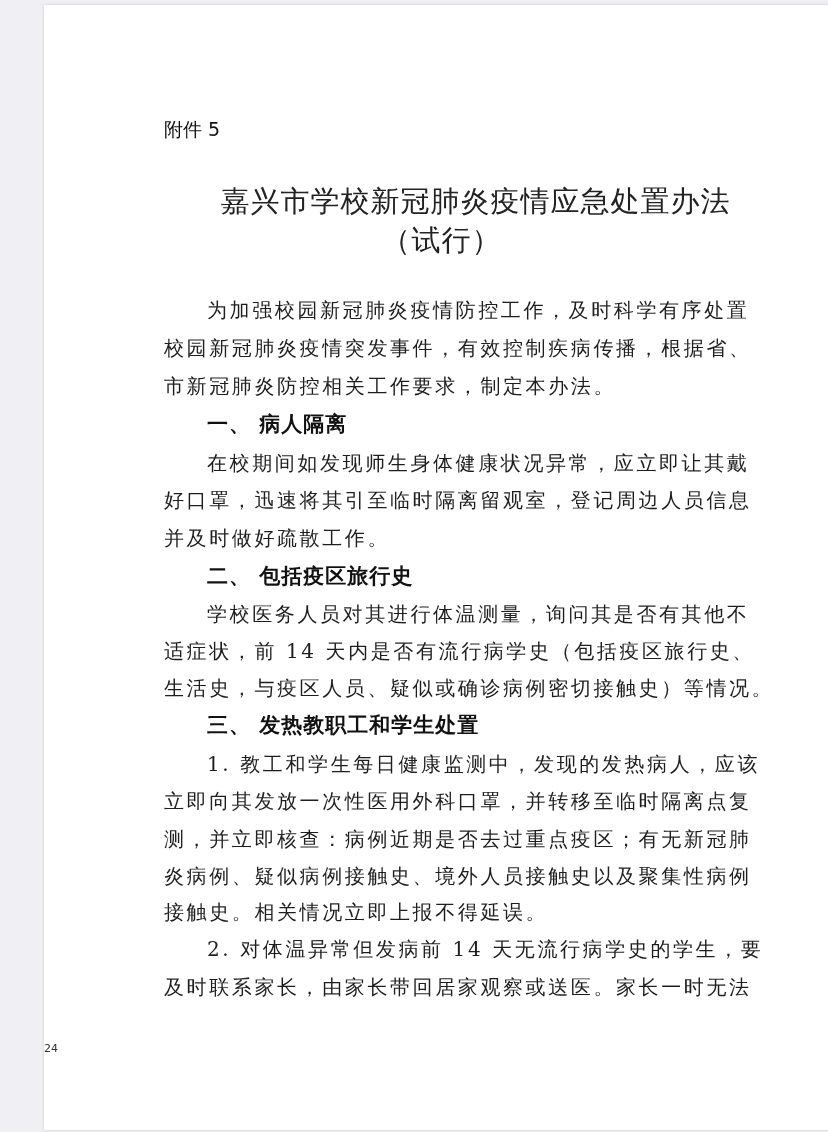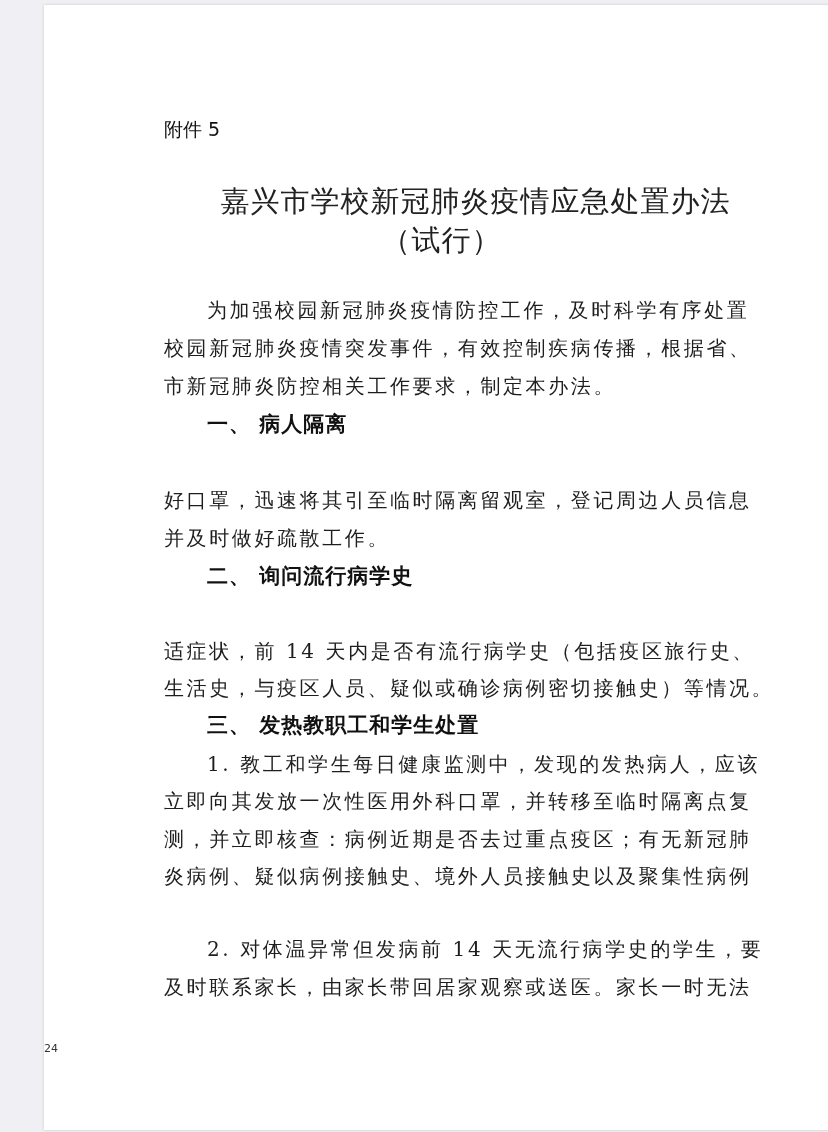--- a/index.html
+++ b/index.html
@@ -80,6 +80,7 @@
   <div class="line" style="top:368px">市新冠肺炎防控相关工作要求，制定本办法。</div>
 
   <div class="heading" style="top:406px">一、 病人隔离</div>
+  <div class="line indent" style="top:445px">在校期间如发现师生身体健康状况异常，应立即让其戴</div>
   <div class="line" style="top:482px">好口罩，迅速将其引至临时隔离留观室，登记周边人员信息</div>
   <div class="line" style="top:520px">并及时做好疏散工作。</div>
 

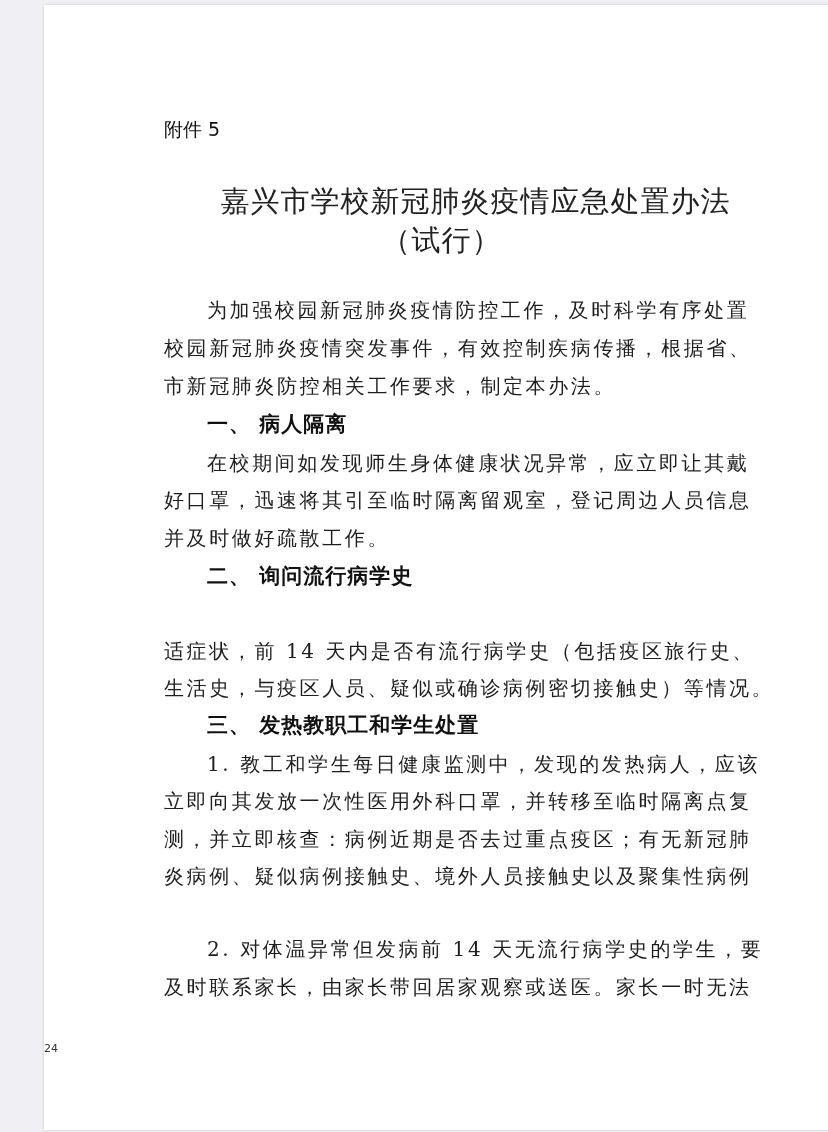--- a/index.html
+++ b/index.html
@@ -84,7 +84,7 @@
   <div class="line" style="top:482px">好口罩，迅速将其引至临时隔离留观室，登记周边人员信息</div>
   <div class="line" style="top:520px">并及时做好疏散工作。</div>
 
-  <div class="heading" style="top:558px">二、 询问流行病学史</div>
+  <div class="heading" style="top:558px">二、 包括疫区旅行史</div>
   <div class="line" style="top:633px">适症状，前 14 天内是否有流行病学史（包括疫区旅行史、</div>
   <div class="line" style="top:670px">生活史，与疫区人员、疑似或确诊病例密切接触史）等情况。</div>
 

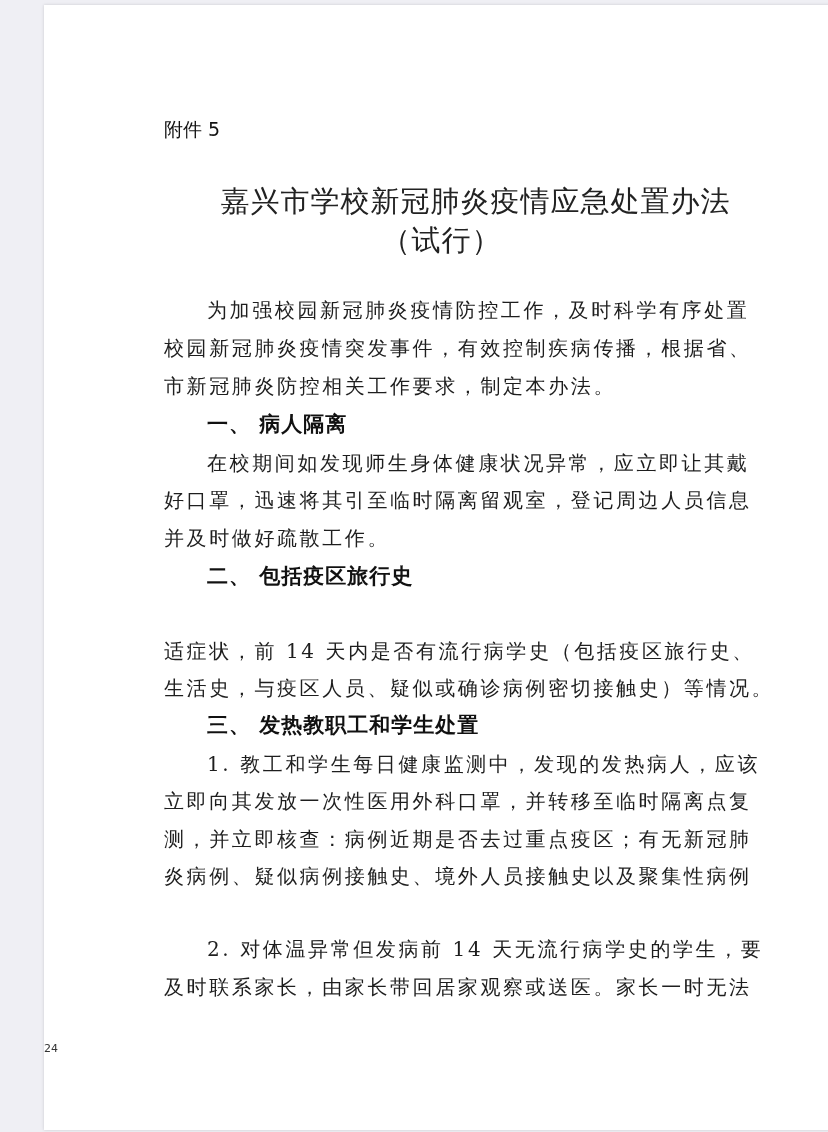--- a/index.html
+++ b/index.html
@@ -85,6 +85,7 @@
   <div class="line" style="top:520px">并及时做好疏散工作。</div>
 
   <div class="heading" style="top:558px">二、 包括疫区旅行史</div>
+  <div class="line indent" style="top:596px">学校医务人员对其进行体温测量，询问其是否有其他不</div>
   <div class="line" style="top:633px">适症状，前 14 天内是否有流行病学史（包括疫区旅行史、</div>
   <div class="line" style="top:670px">生活史，与疫区人员、疑似或确诊病例密切接触史）等情况。</div>
 

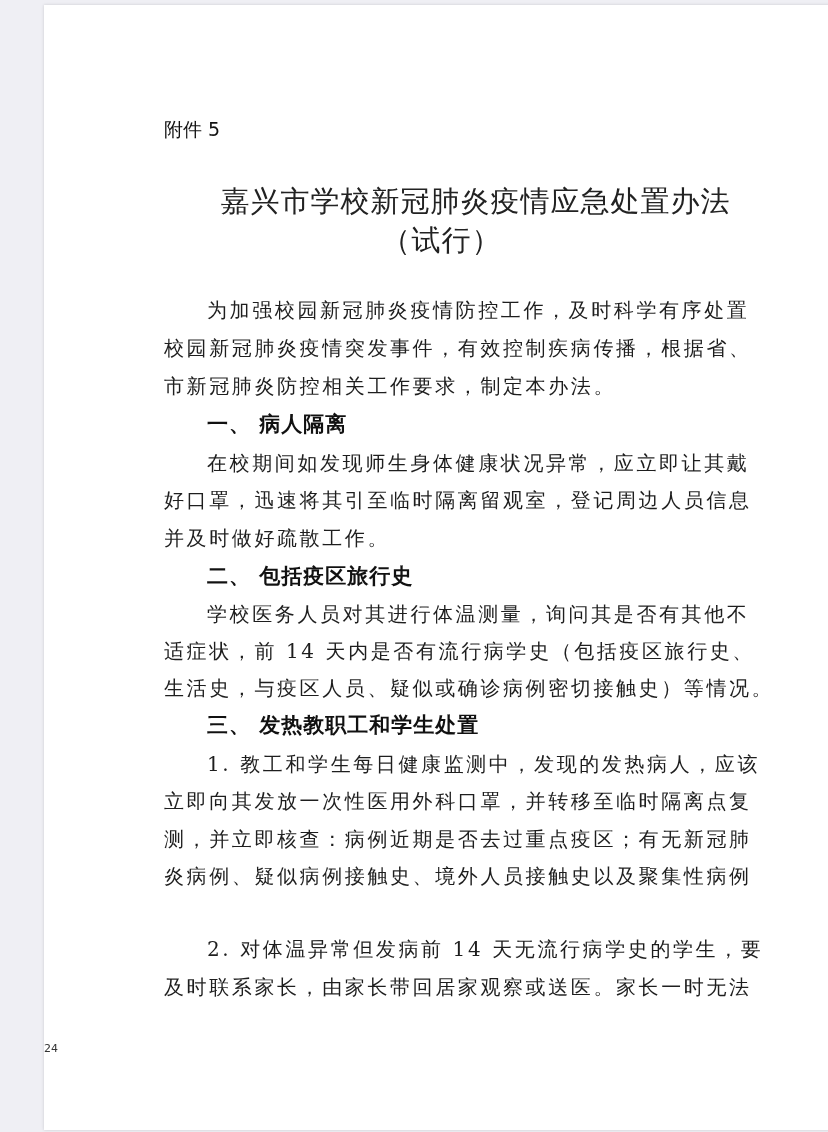--- a/index.html
+++ b/index.html
@@ -94,6 +94,7 @@
   <div class="line" style="top:783px">立即向其发放一次性医用外科口罩，并转移至临时隔离点复</div>
   <div class="line" style="top:821px">测，并立即核查：病例近期是否去过重点疫区；有无新冠肺</div>
   <div class="line" style="top:858px">炎病例、疑似病例接触史、境外人员接触史以及聚集性病例</div>
+  <div class="line" style="top:894px">接触史。相关情况立即上报不得延误。</div>
   <div class="line indent" style="top:931px">2. 对体温异常但发病前 14 天无流行病学史的学生，要</div>
   <div class="line" style="top:969px">及时联系家长，由家长带回居家观察或送医。家长一时无法</div>
 

